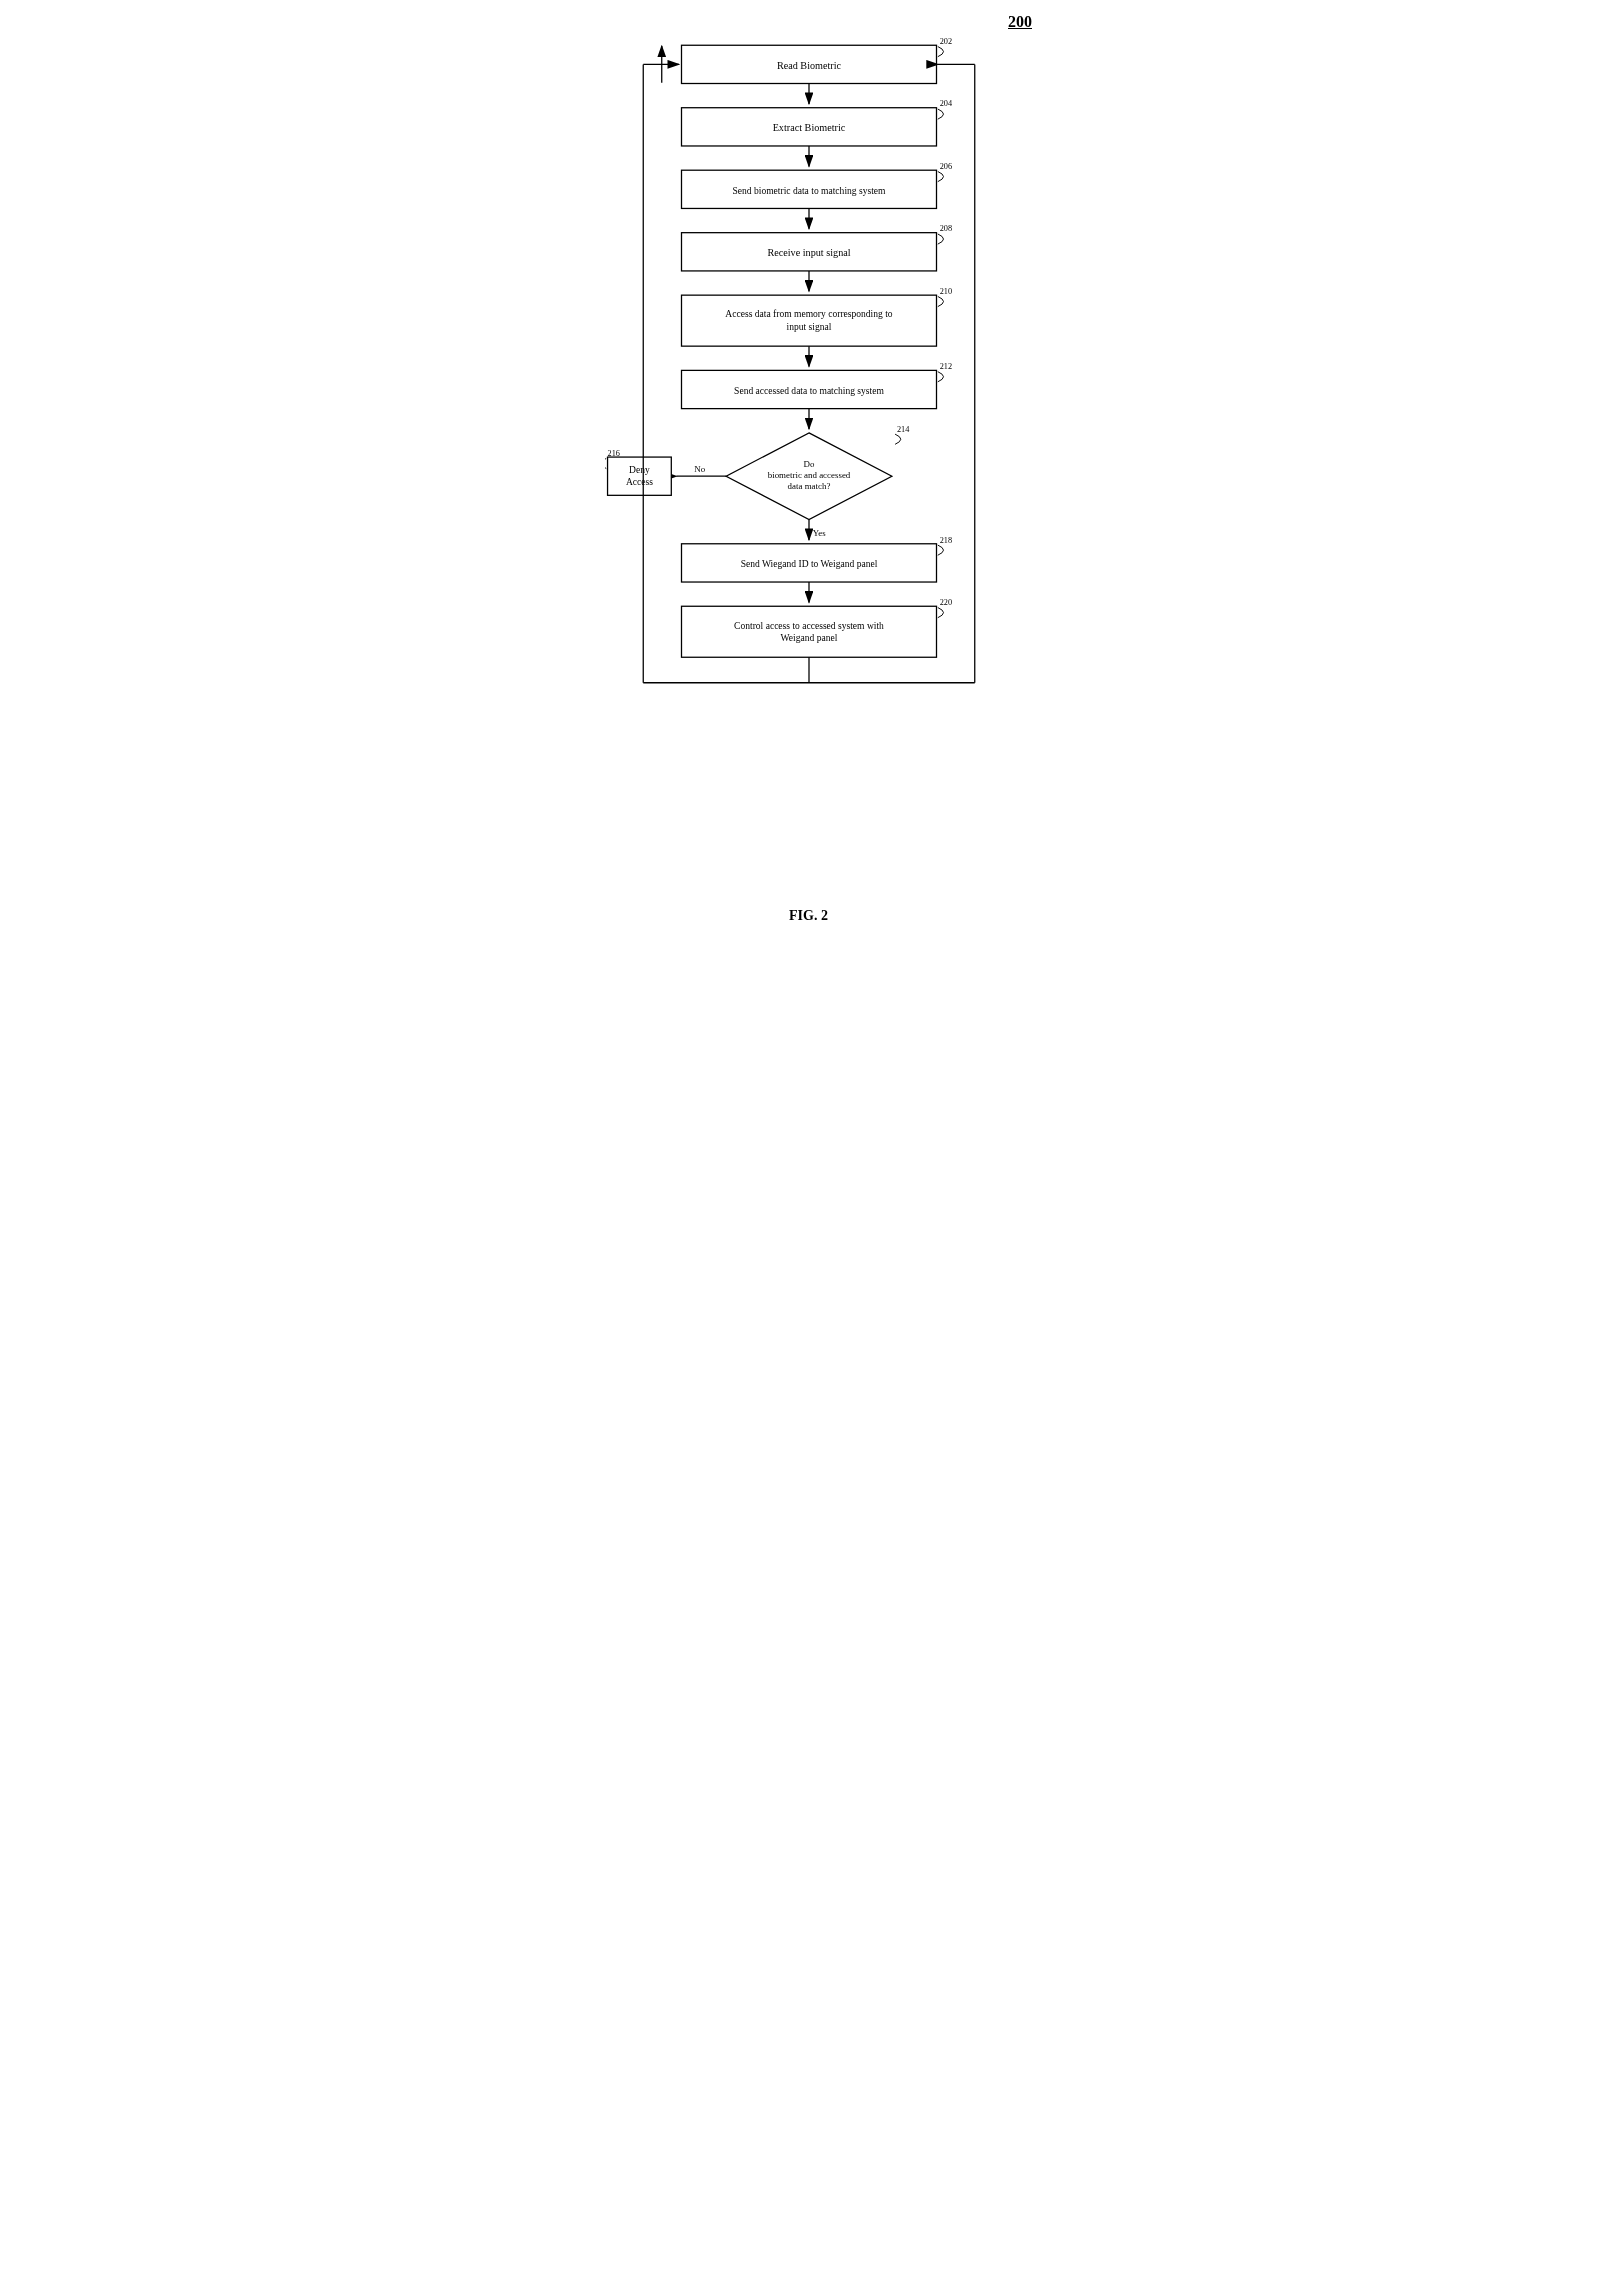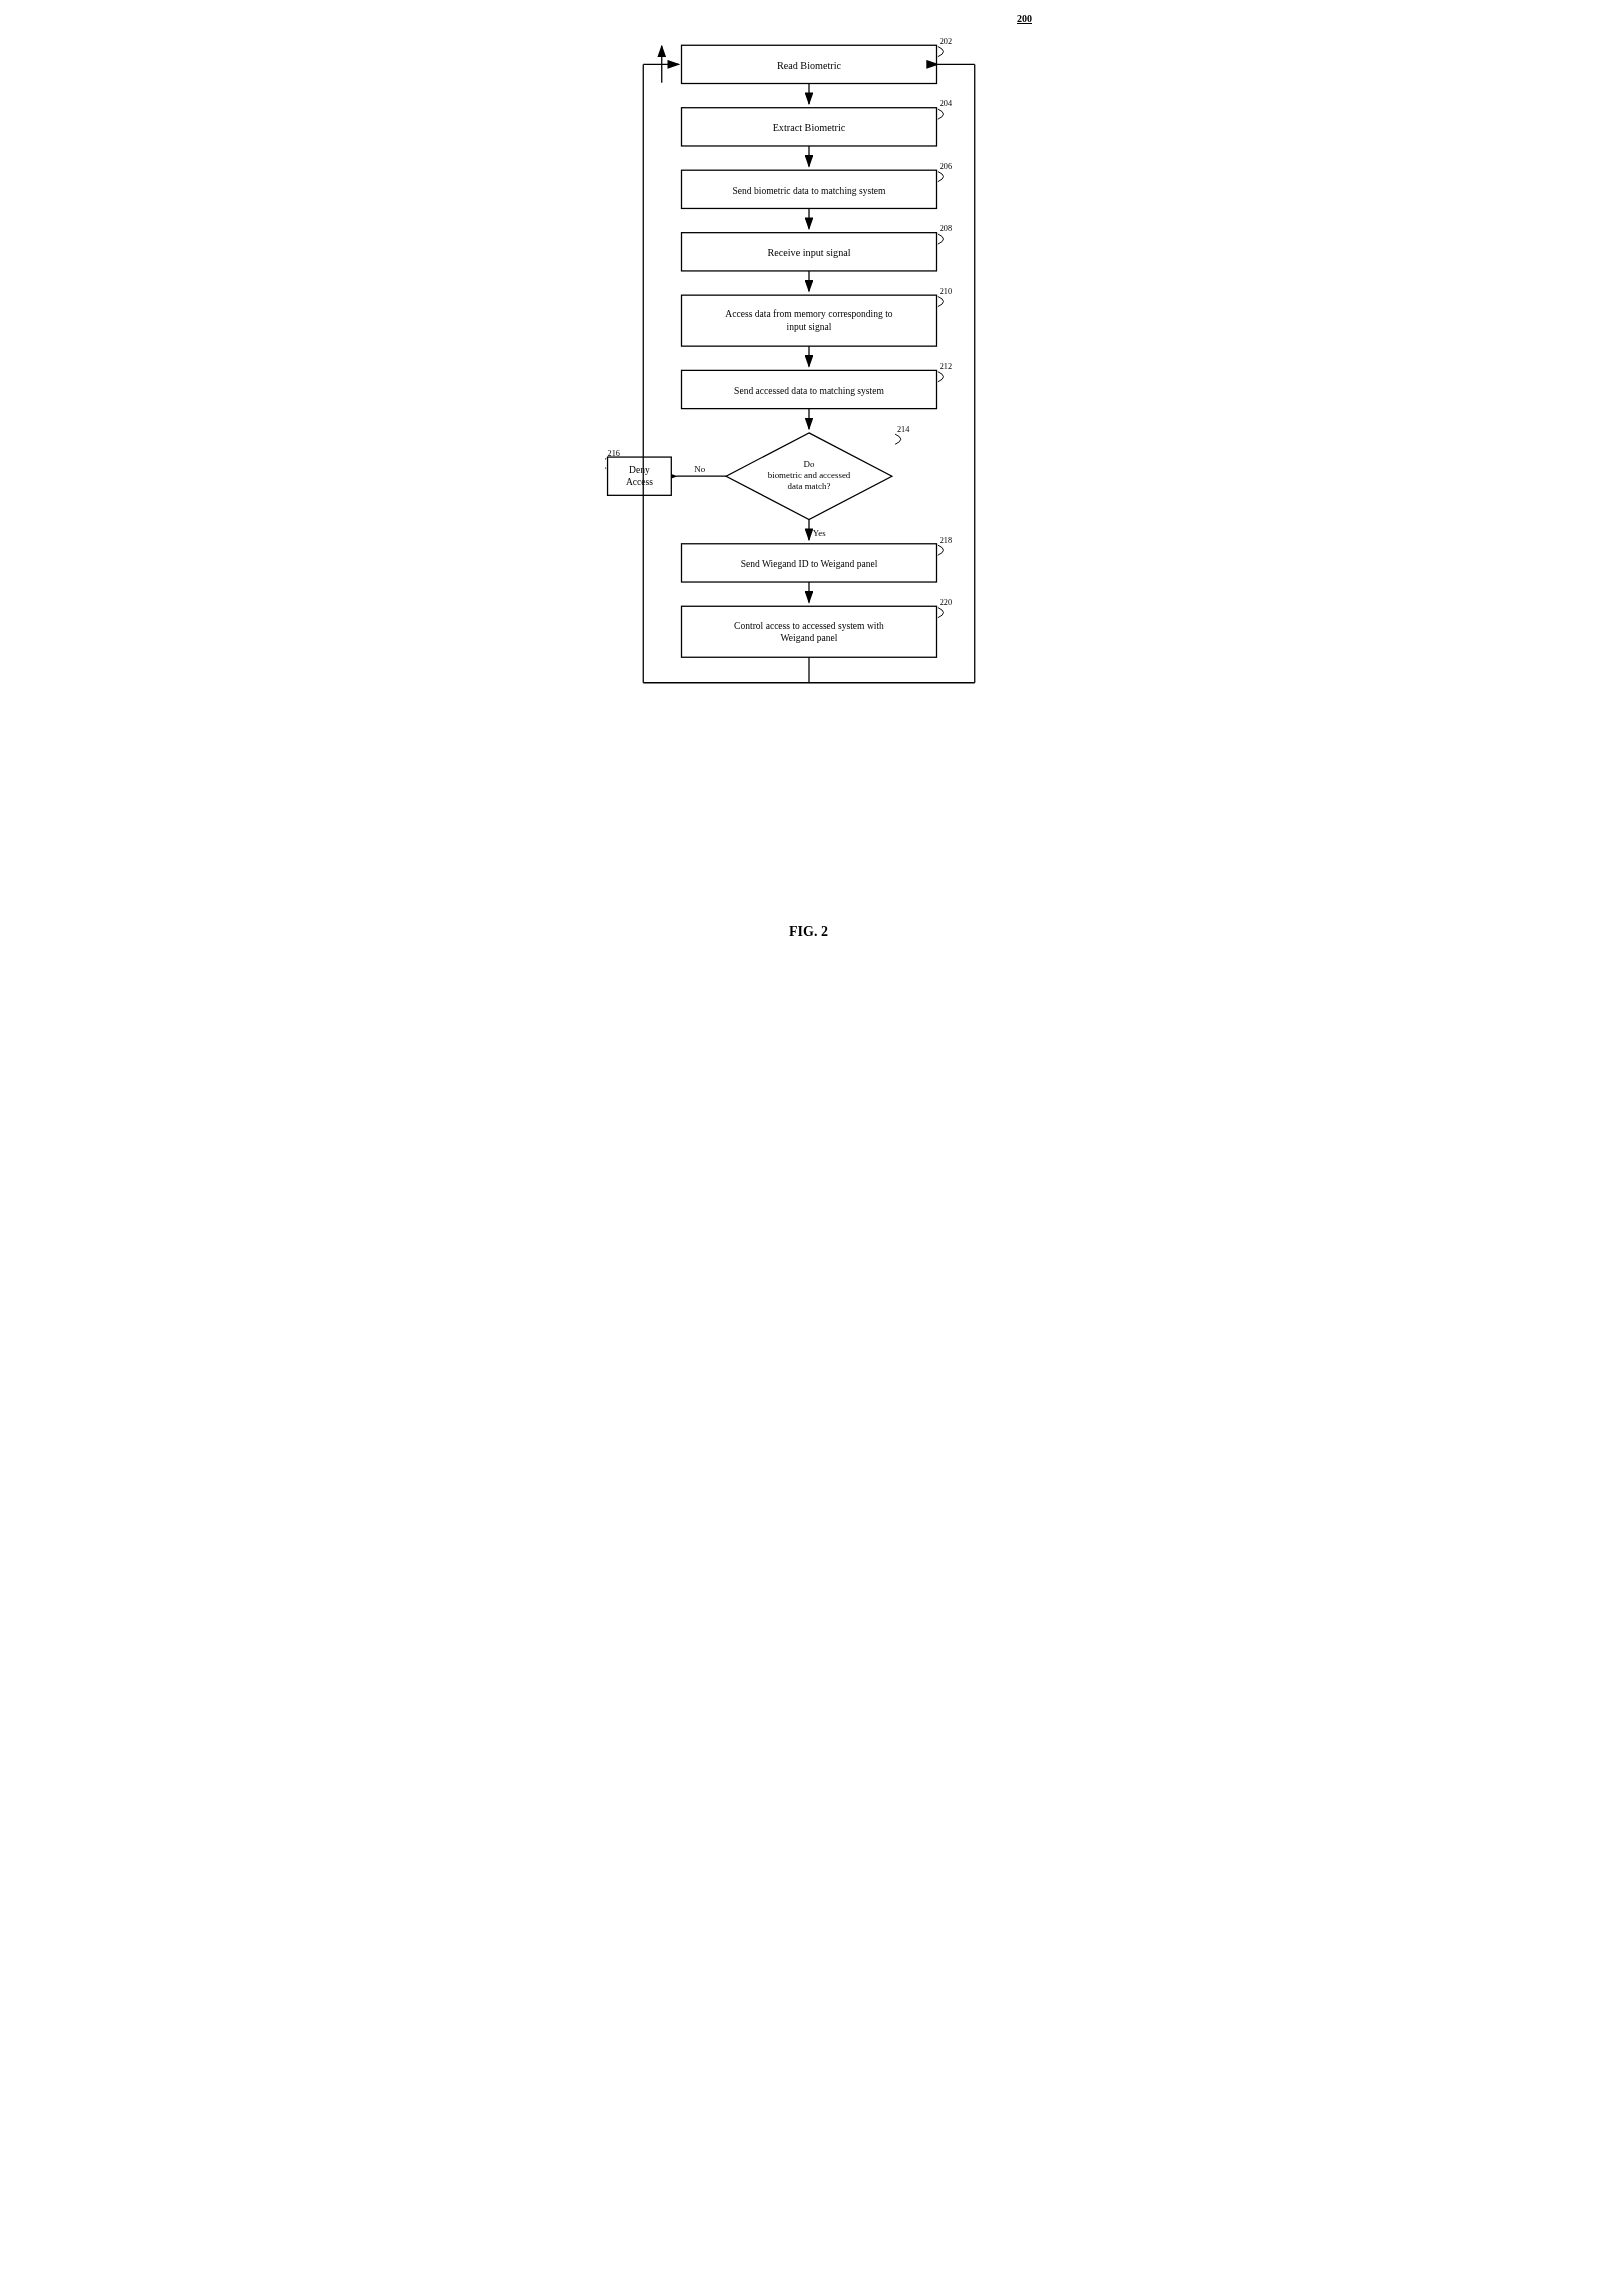--- a/index.html
+++ b/index.html
@@ -51,7 +51,7 @@
 </style>
 
 <div class="page" id="main-page" style="position:relative; width:485px; margin:0 auto; padding:12.8px 12.8px 25.5px 12.8px; min-height:702px;">
-  <div class="page-number" style="position:absolute; top:12.8px; right:19px; font-size:10px; font-weight:bold; text-decoration:underline; font-family:'Times New Roman',serif;">200</div>
+  <div class="page-number" style="position:absolute; top:12.8px; right:19px; font-size:16px; font-weight:bold; text-decoration:underline; font-family:'Times New Roman',serif;">200</div>
 
   <div class="diagram-area" style="position:relative; width:408px; margin:19px auto 0 auto; height:868px;">
 

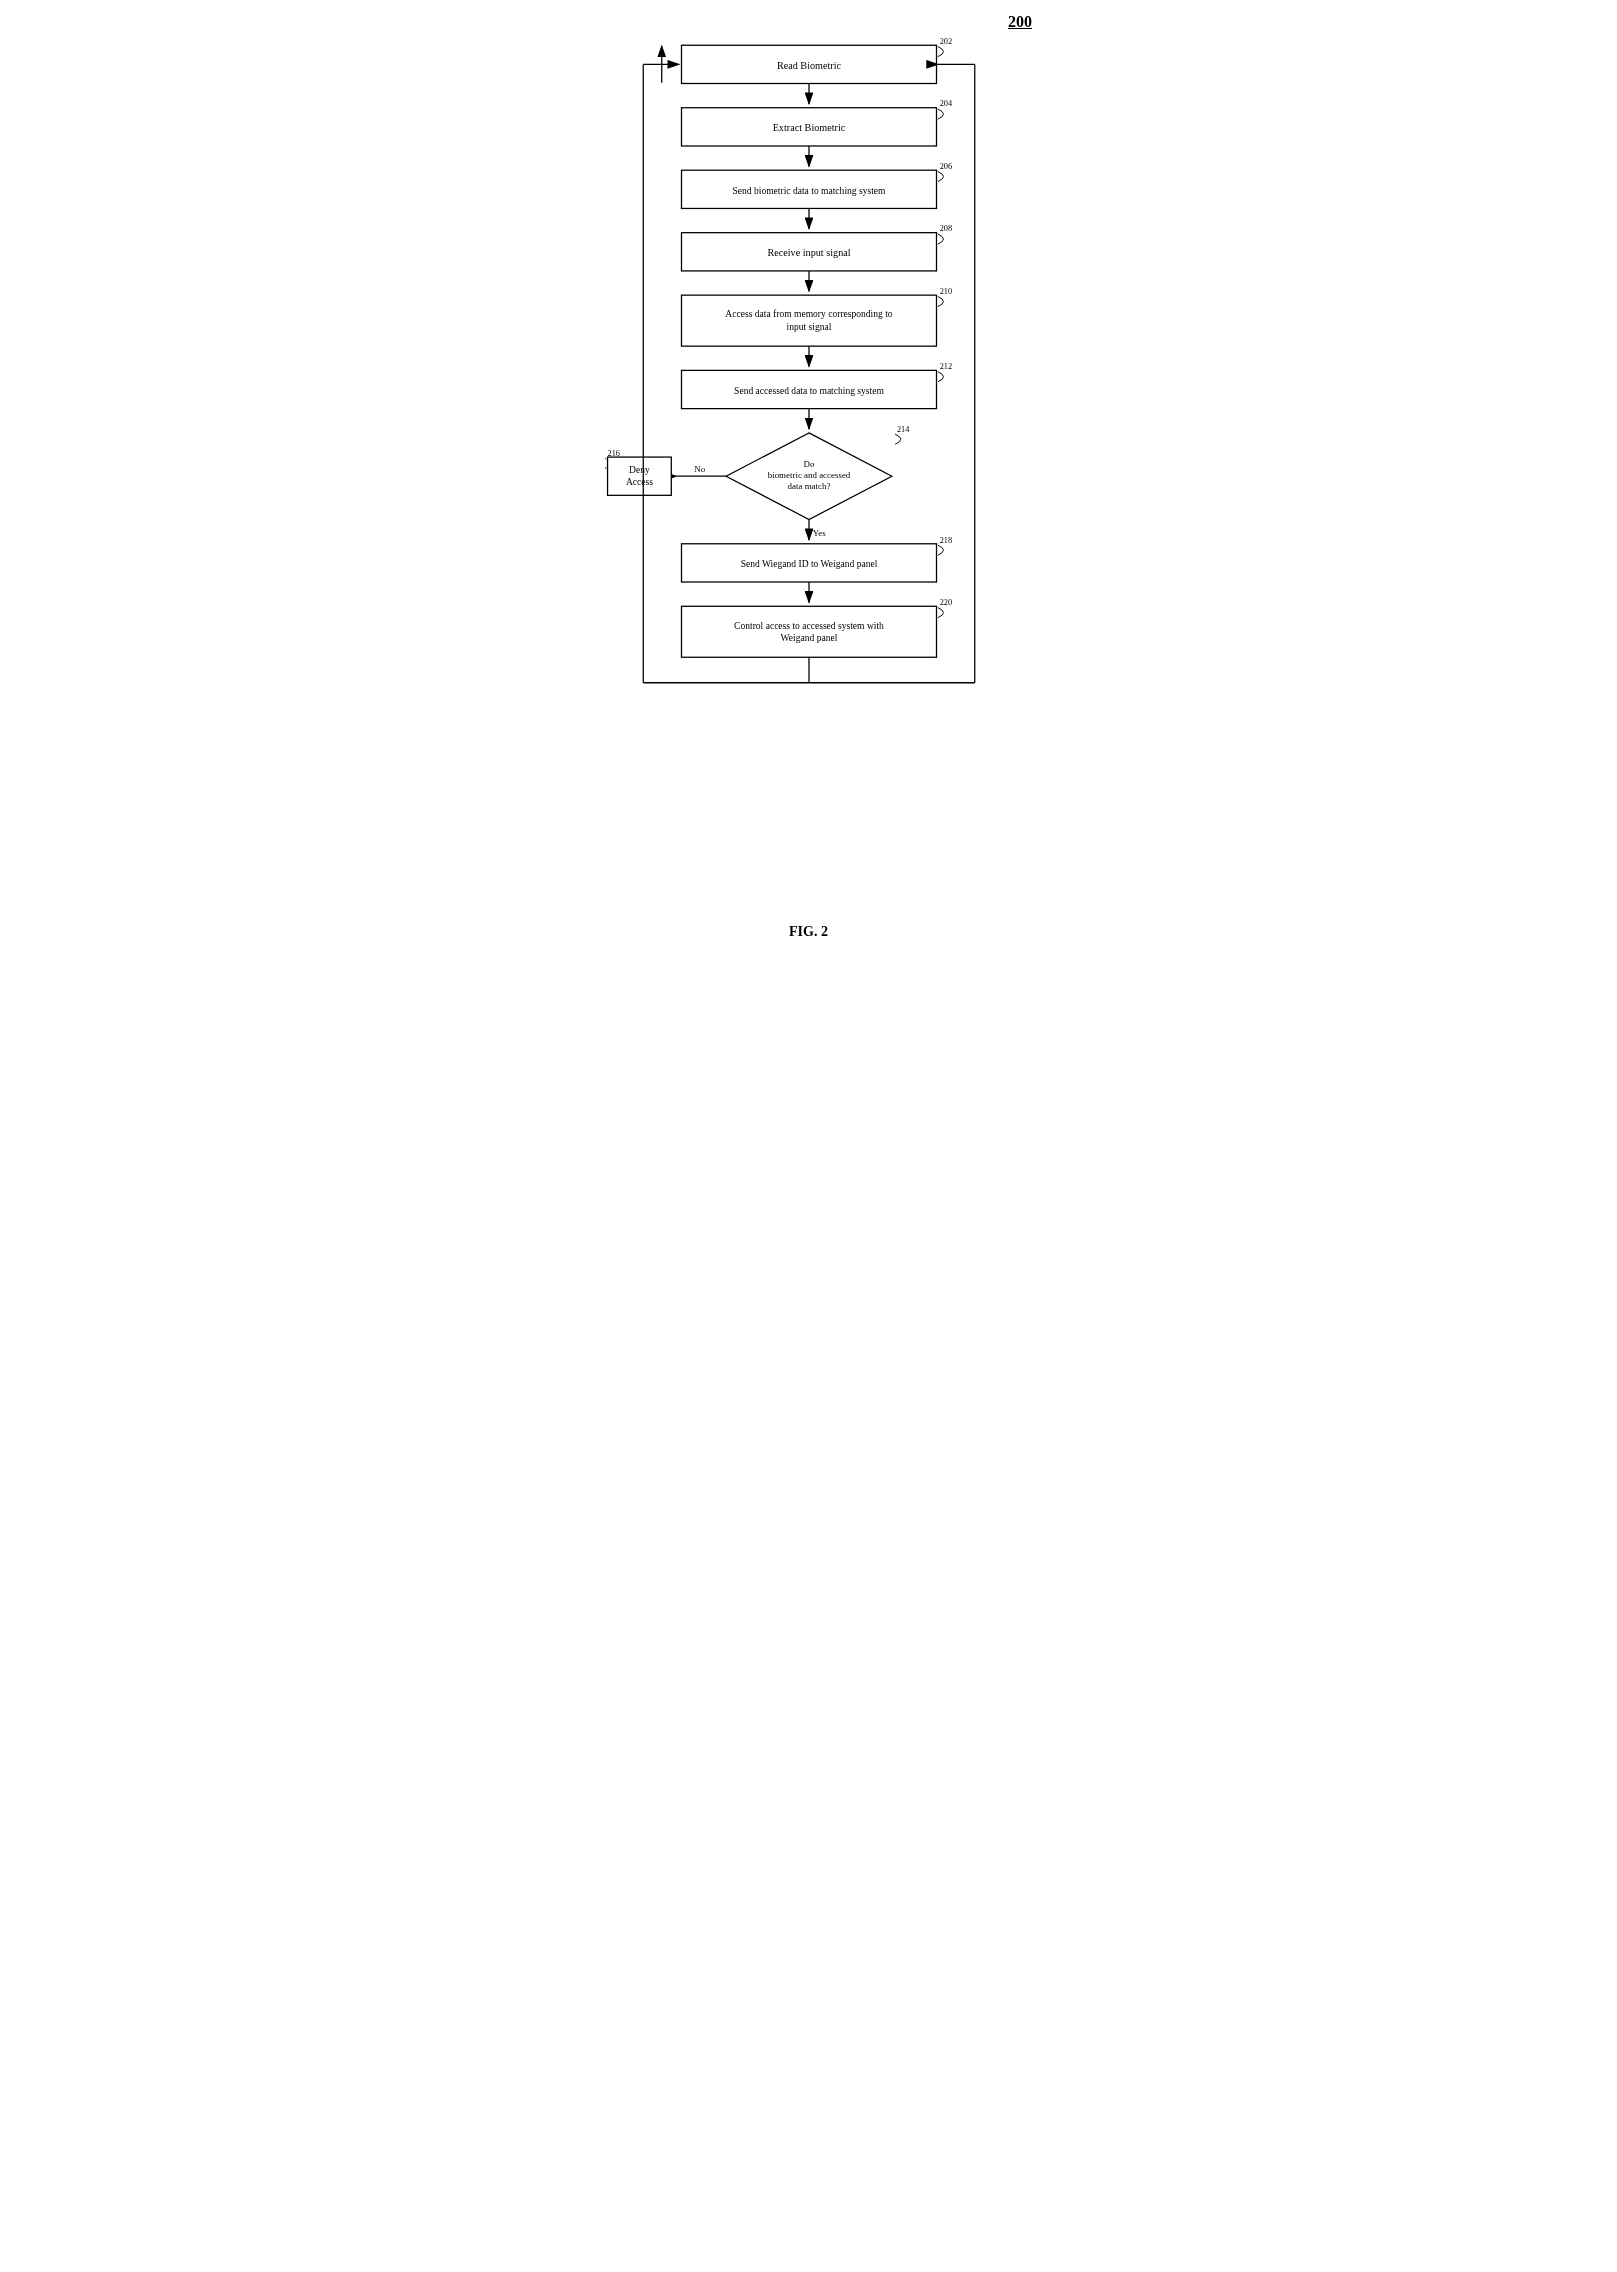--- a/index.html
+++ b/index.html
@@ -162,7 +162,7 @@
 
   </div>
 
-  <div style="text-align:center; margin-top:24px; font-size:14px; font-weight:bold; font-family:'Times New Roman',serif;">FIG. 2</div>
+  <div style="text-align:center; margin-top:8px; font-size:14px; font-weight:bold; font-family:'Times New Roman',serif;">FIG. 2</div>
 </div>
 
 

